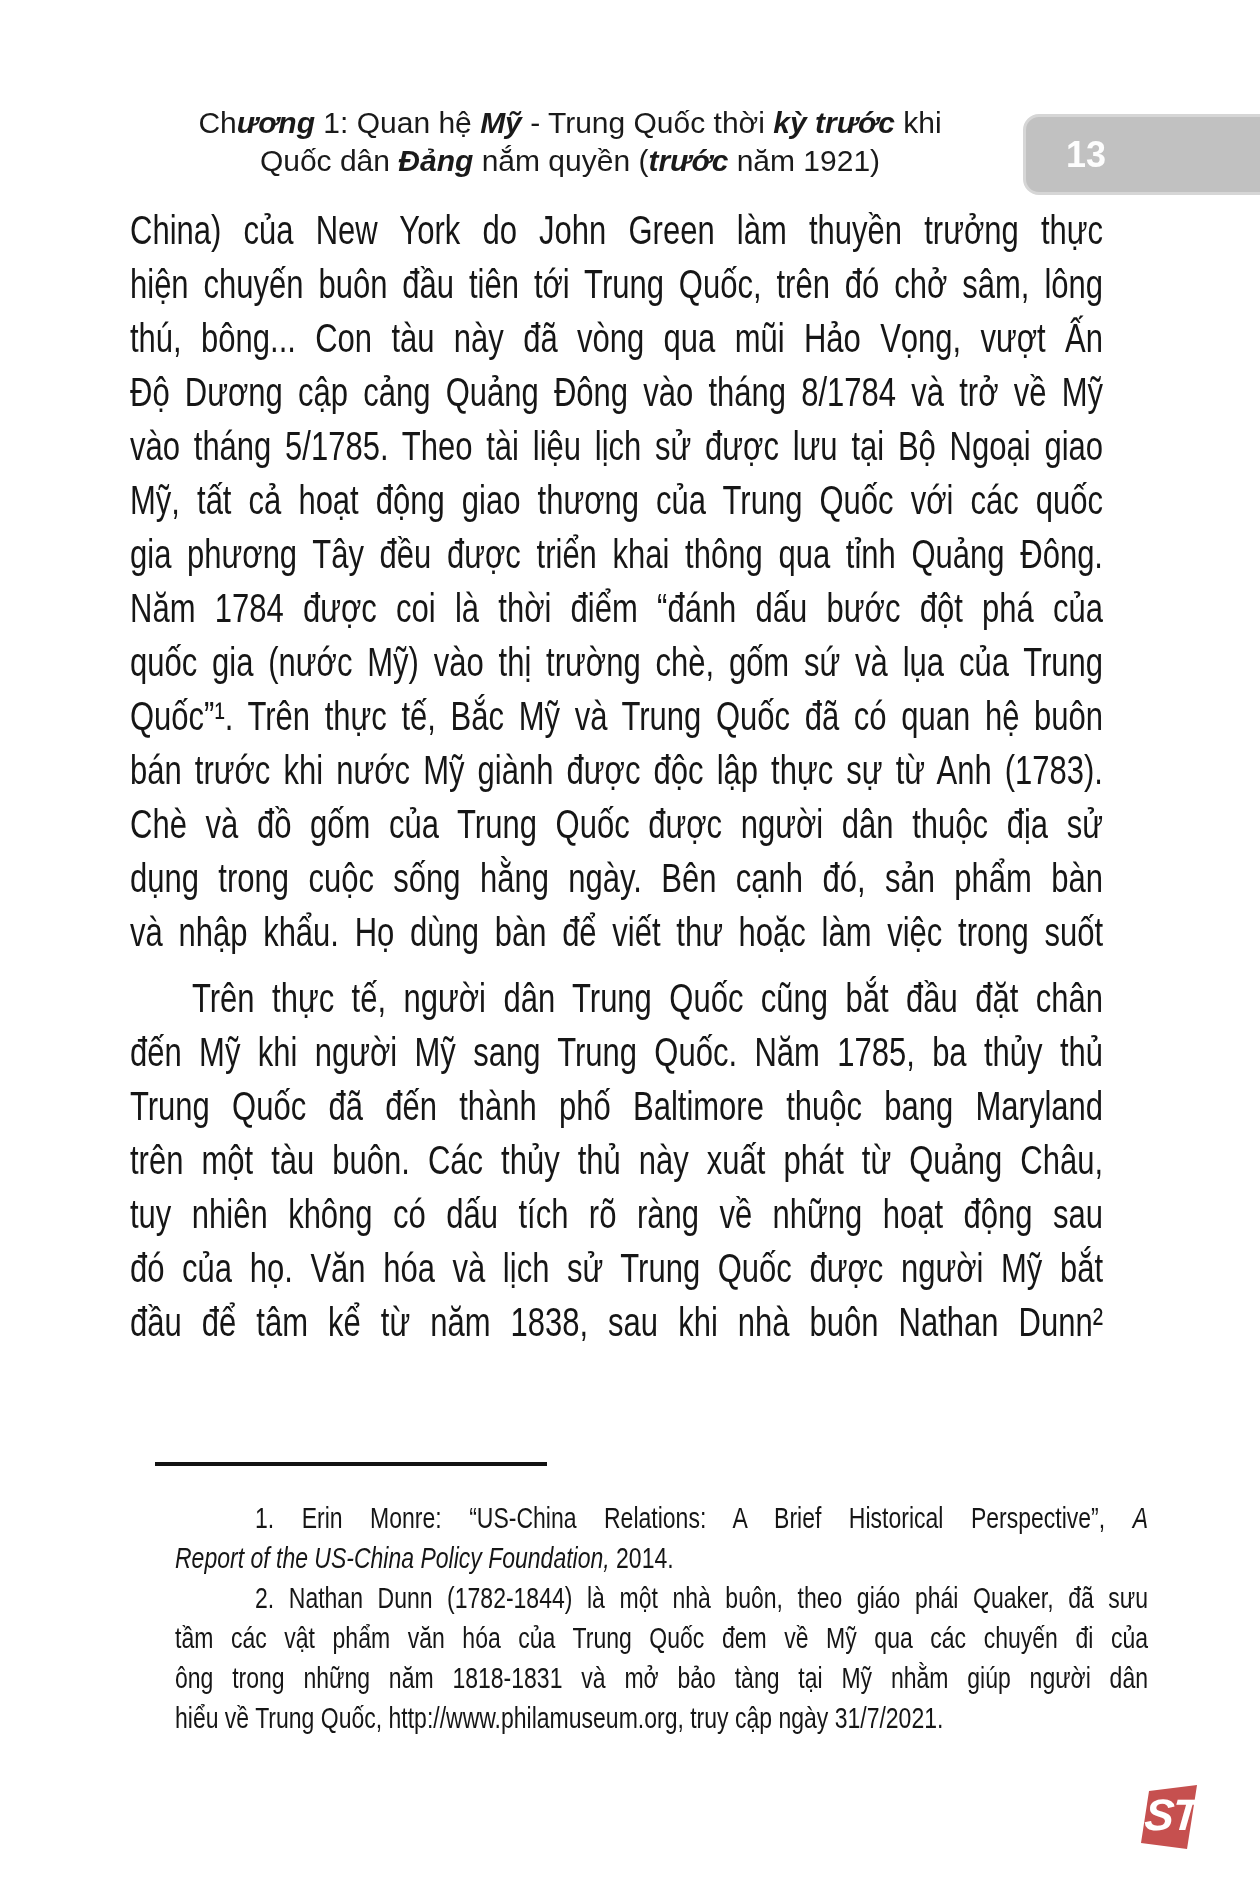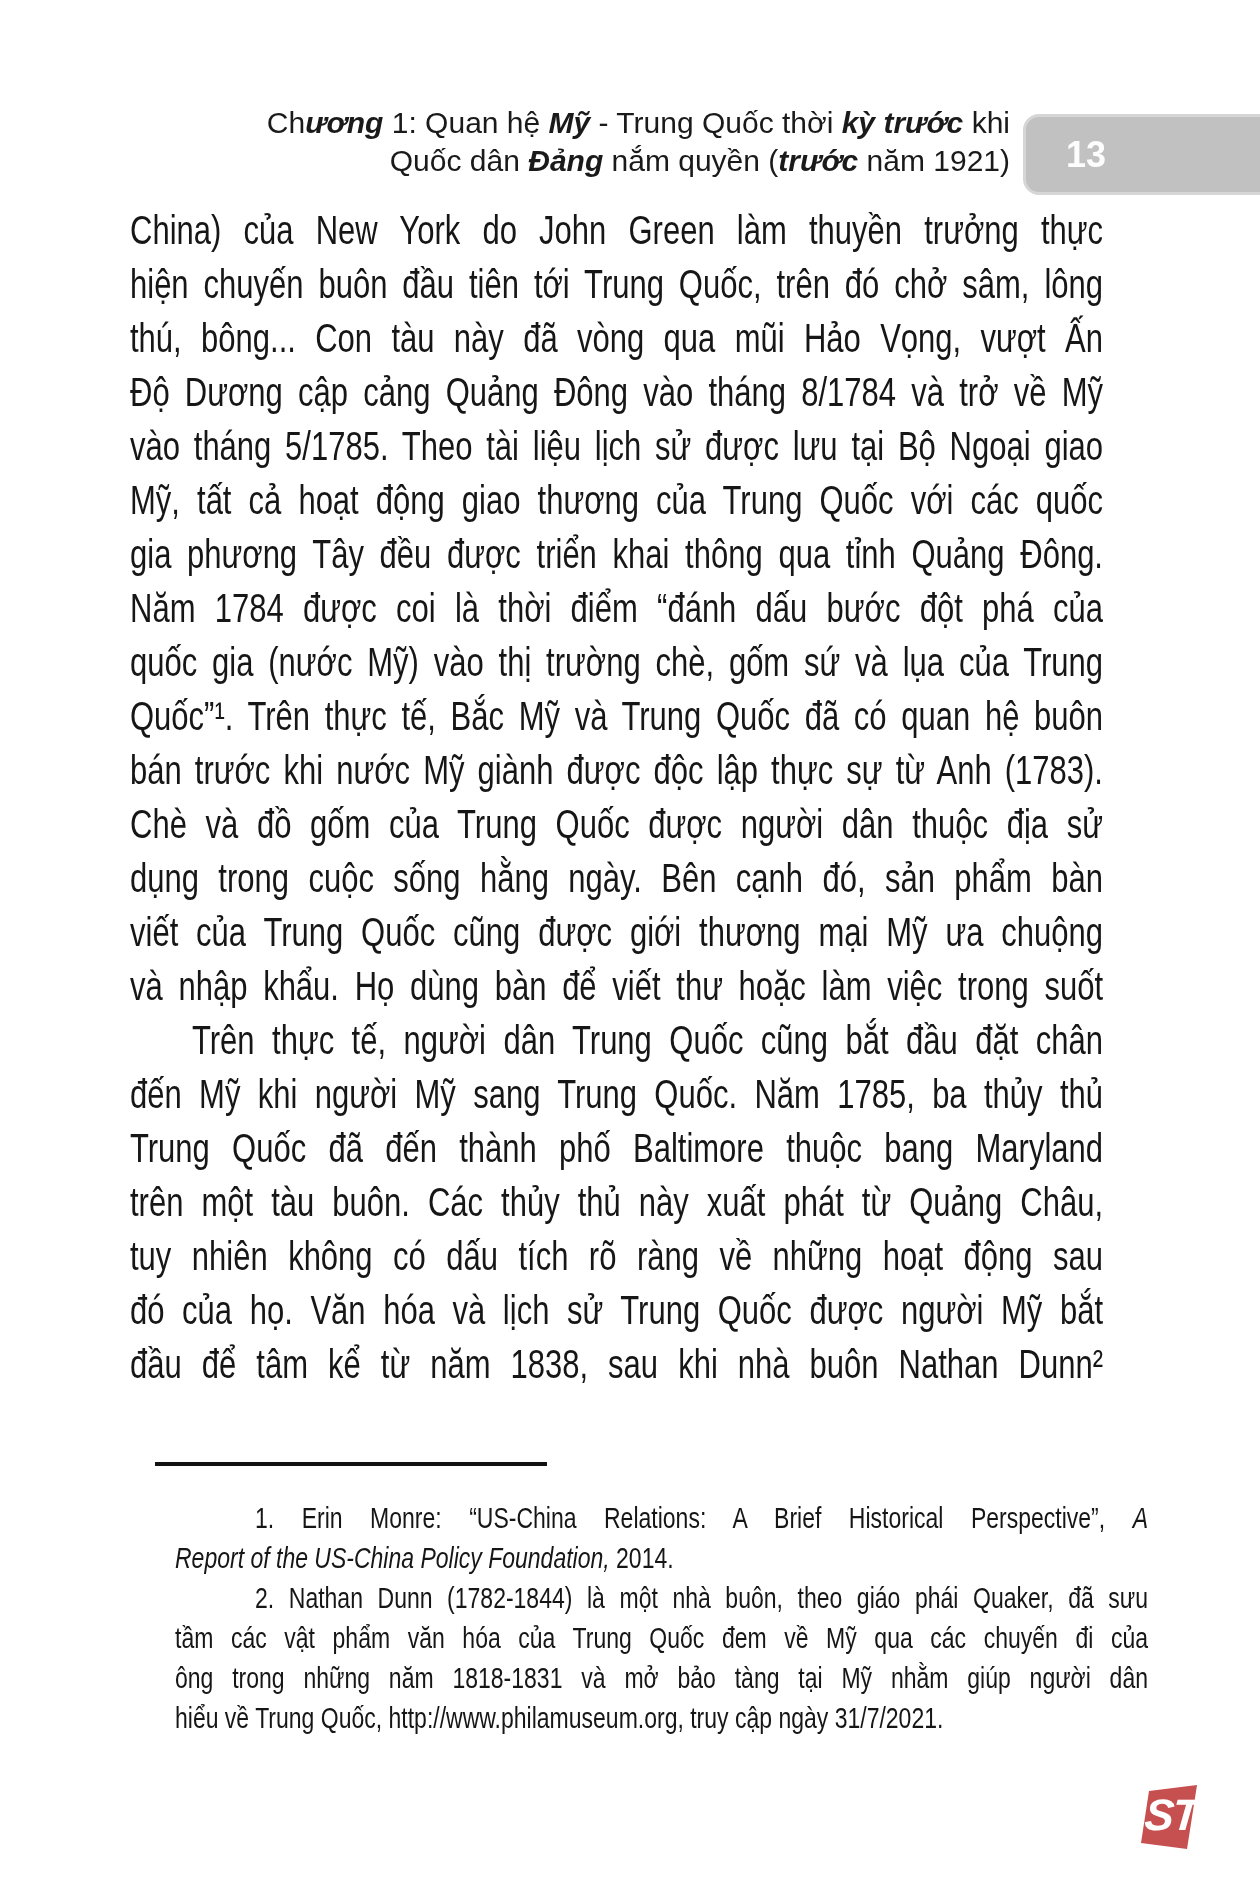--- a/index.html
+++ b/index.html
@@ -14,7 +14,7 @@
   
   .rhead{
     position:absolute;left:130px;width:880px;
-    text-align:right;font-size:30px;line-height:38px;
+    text-align:center;font-size:30px;line-height:38px;
     color:#1a1a1a;letter-spacing:0px;
   }
   #head1{top:104px;}

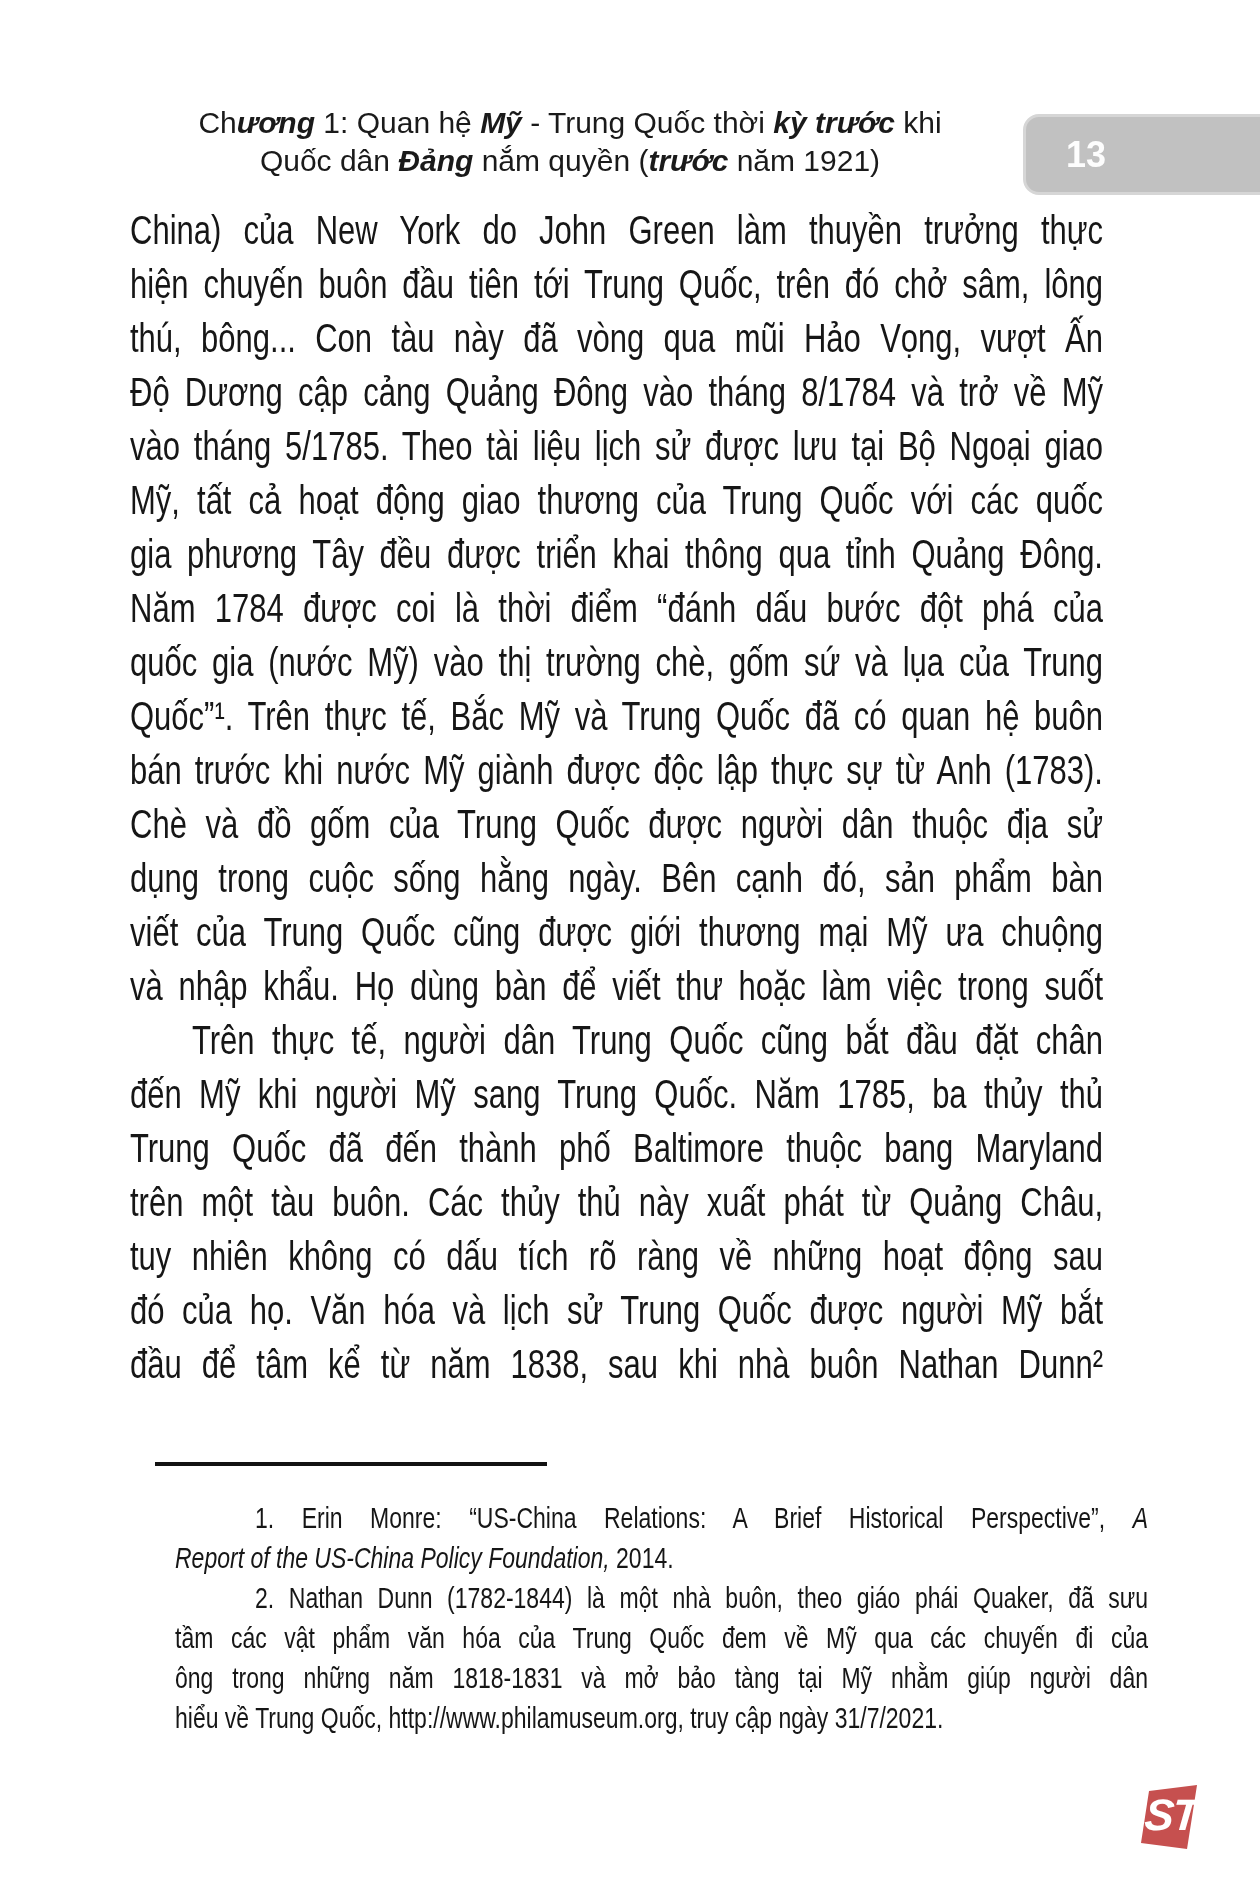--- a/index.html
+++ b/index.html
@@ -79,7 +79,6 @@
       <div class="bline j"><span class="inner" style="word-spacing: 4.50721px; transform: scale(1, 1.32);">bán trước khi nước Mỹ giành được độc lập thực sự từ Anh (1783).</span></div>
       <div class="bline j"><span class="inner" style="word-spacing: 10.0378px; transform: scale(1, 1.32);">Chè và đồ gốm của Trung Quốc được người dân thuộc địa sử</span></div>
       <div class="bline j"><span class="inner" style="word-spacing: 10.7912px; transform: scale(1, 1.32);">dụng trong cuộc sống hằng ngày. Bên cạnh đó, sản phẩm bàn</span></div>
-      <div class="bline j"><span class="inner" style="word-spacing: 9.26278px; transform: scale(1, 1.32);">viết của Trung Quốc cũng được giới thương mại Mỹ ưa chuộng</span></div>
       <div class="bline j"><span class="inner" style="word-spacing: 7.09976px; transform: scale(1, 1.32);">và nhập khẩu. Họ dùng bàn để viết thư hoặc làm việc trong suốt</span></div>
       <div class="bline j" style="padding-left: 62px;"><span class="inner" style="word-spacing: 8.83665px; transform: scale(1, 1.32);">Trên thực tế, người dân Trung Quốc cũng bắt đầu đặt chân</span></div>
       <div class="bline j"><span class="inner" style="word-spacing: 8.73307px; transform: scale(1, 1.32);">đến Mỹ khi người Mỹ sang Trung Quốc. Năm 1785, ba thủy thủ</span></div>

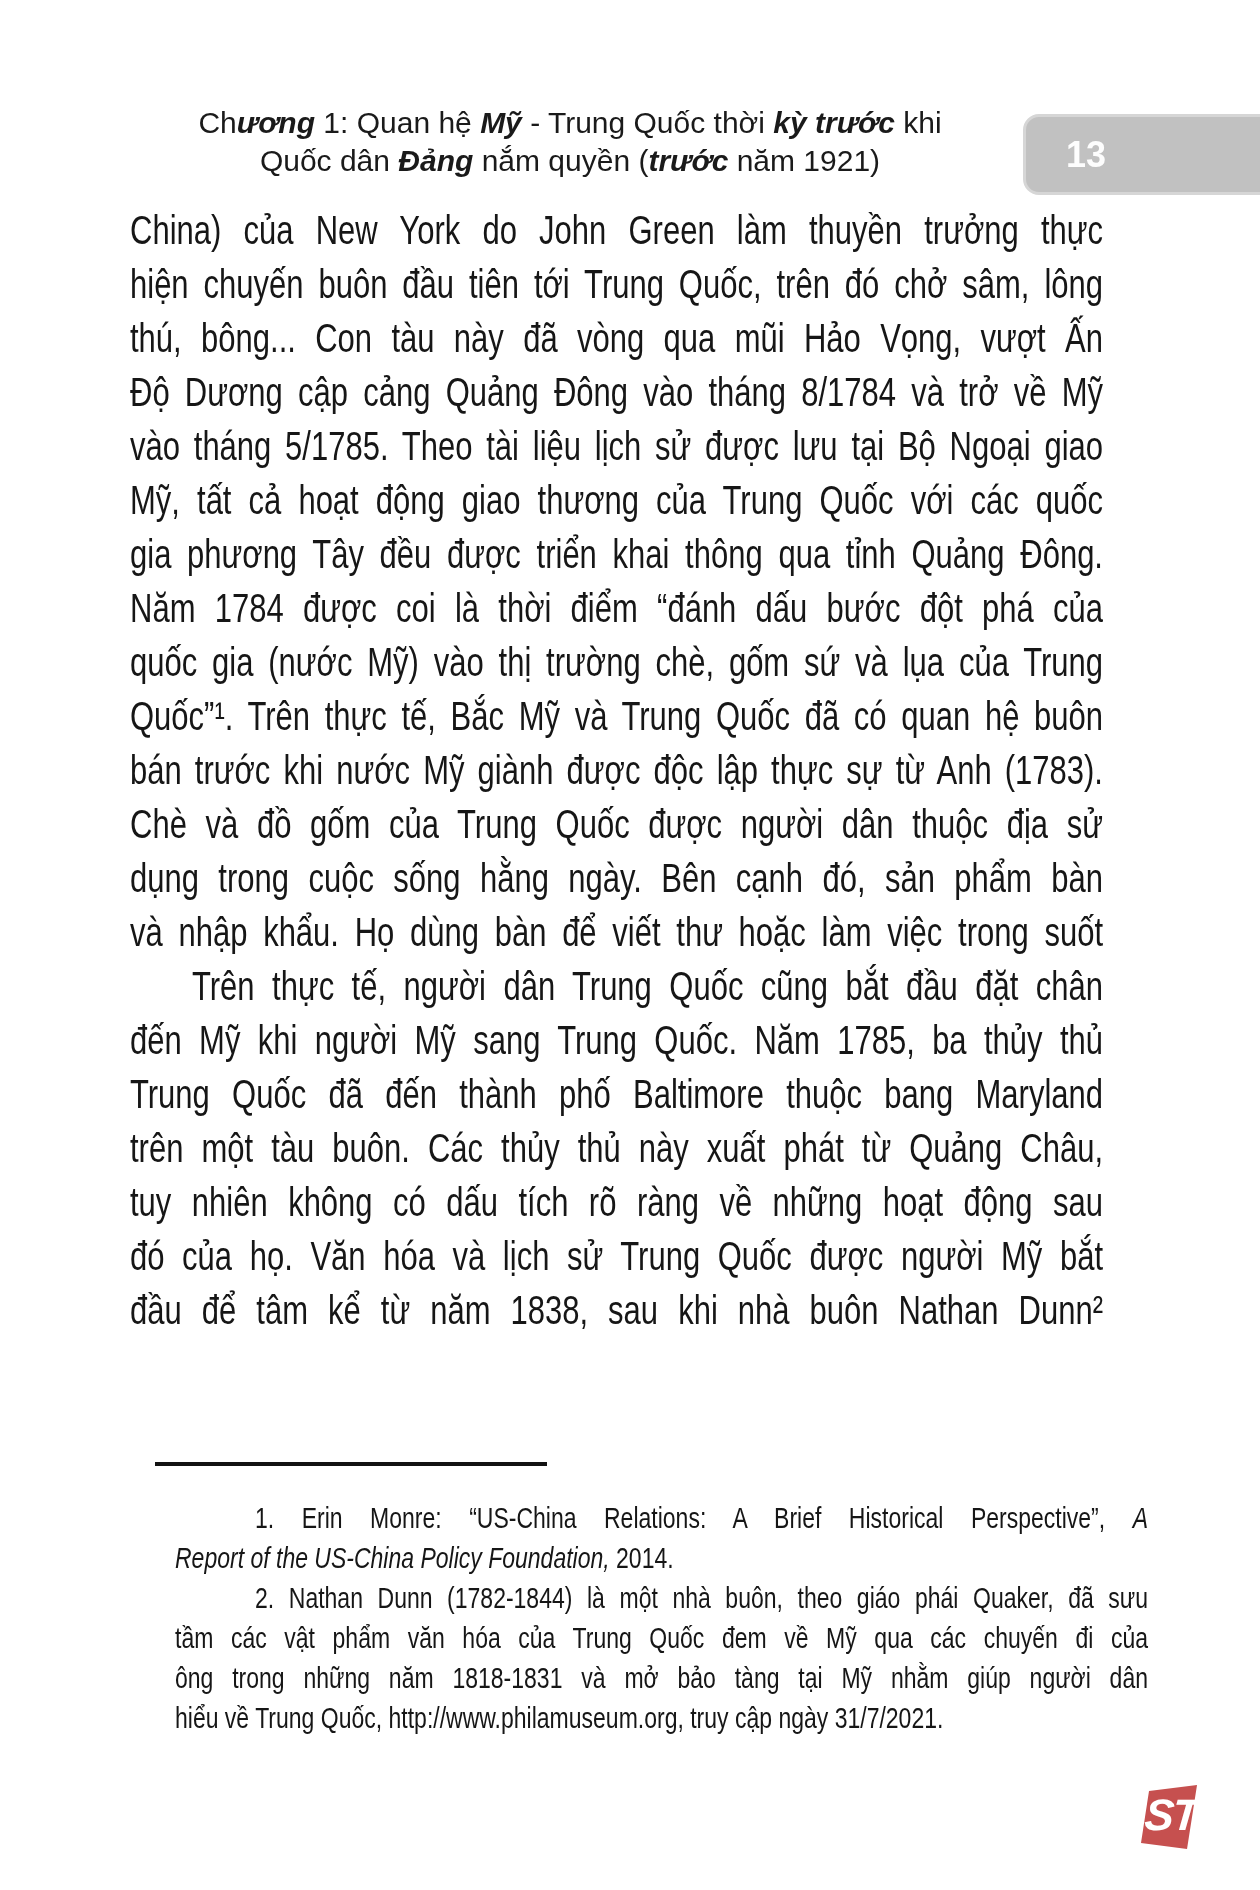--- a/index.html
+++ b/index.html
@@ -80,7 +80,7 @@
       <div class="bline j"><span class="inner" style="word-spacing: 10.0378px; transform: scale(1, 1.32);">Chè và đồ gốm của Trung Quốc được người dân thuộc địa sử</span></div>
       <div class="bline j"><span class="inner" style="word-spacing: 10.7912px; transform: scale(1, 1.32);">dụng trong cuộc sống hằng ngày. Bên cạnh đó, sản phẩm bàn</span></div>
       <div class="bline j"><span class="inner" style="word-spacing: 7.09976px; transform: scale(1, 1.32);">và nhập khẩu. Họ dùng bàn để viết thư hoặc làm việc trong suốt</span></div>
-      <div class="bline j" style="padding-left: 62px;"><span class="inner" style="word-spacing: 8.83665px; transform: scale(1, 1.32);">Trên thực tế, người dân Trung Quốc cũng bắt đầu đặt chân</span></div>
+      <div class="bline j" style="padding-left: 62px; margin-top: 12px;"><span class="inner" style="word-spacing: 8.83665px; transform: scale(1, 1.32);">Trên thực tế, người dân Trung Quốc cũng bắt đầu đặt chân</span></div>
       <div class="bline j"><span class="inner" style="word-spacing: 8.73307px; transform: scale(1, 1.32);">đến Mỹ khi người Mỹ sang Trung Quốc. Năm 1785, ba thủy thủ</span></div>
       <div class="bline j"><span class="inner" style="word-spacing: 13.6476px; transform: scale(1, 1.32);">Trung Quốc đã đến thành phố Baltimore thuộc bang Maryland</span></div>
       <div class="bline j"><span class="inner" style="word-spacing: 9.41536px; transform: scale(1, 1.32);">trên một tàu buôn. Các thủy thủ này xuất phát từ Quảng Châu,</span></div>

